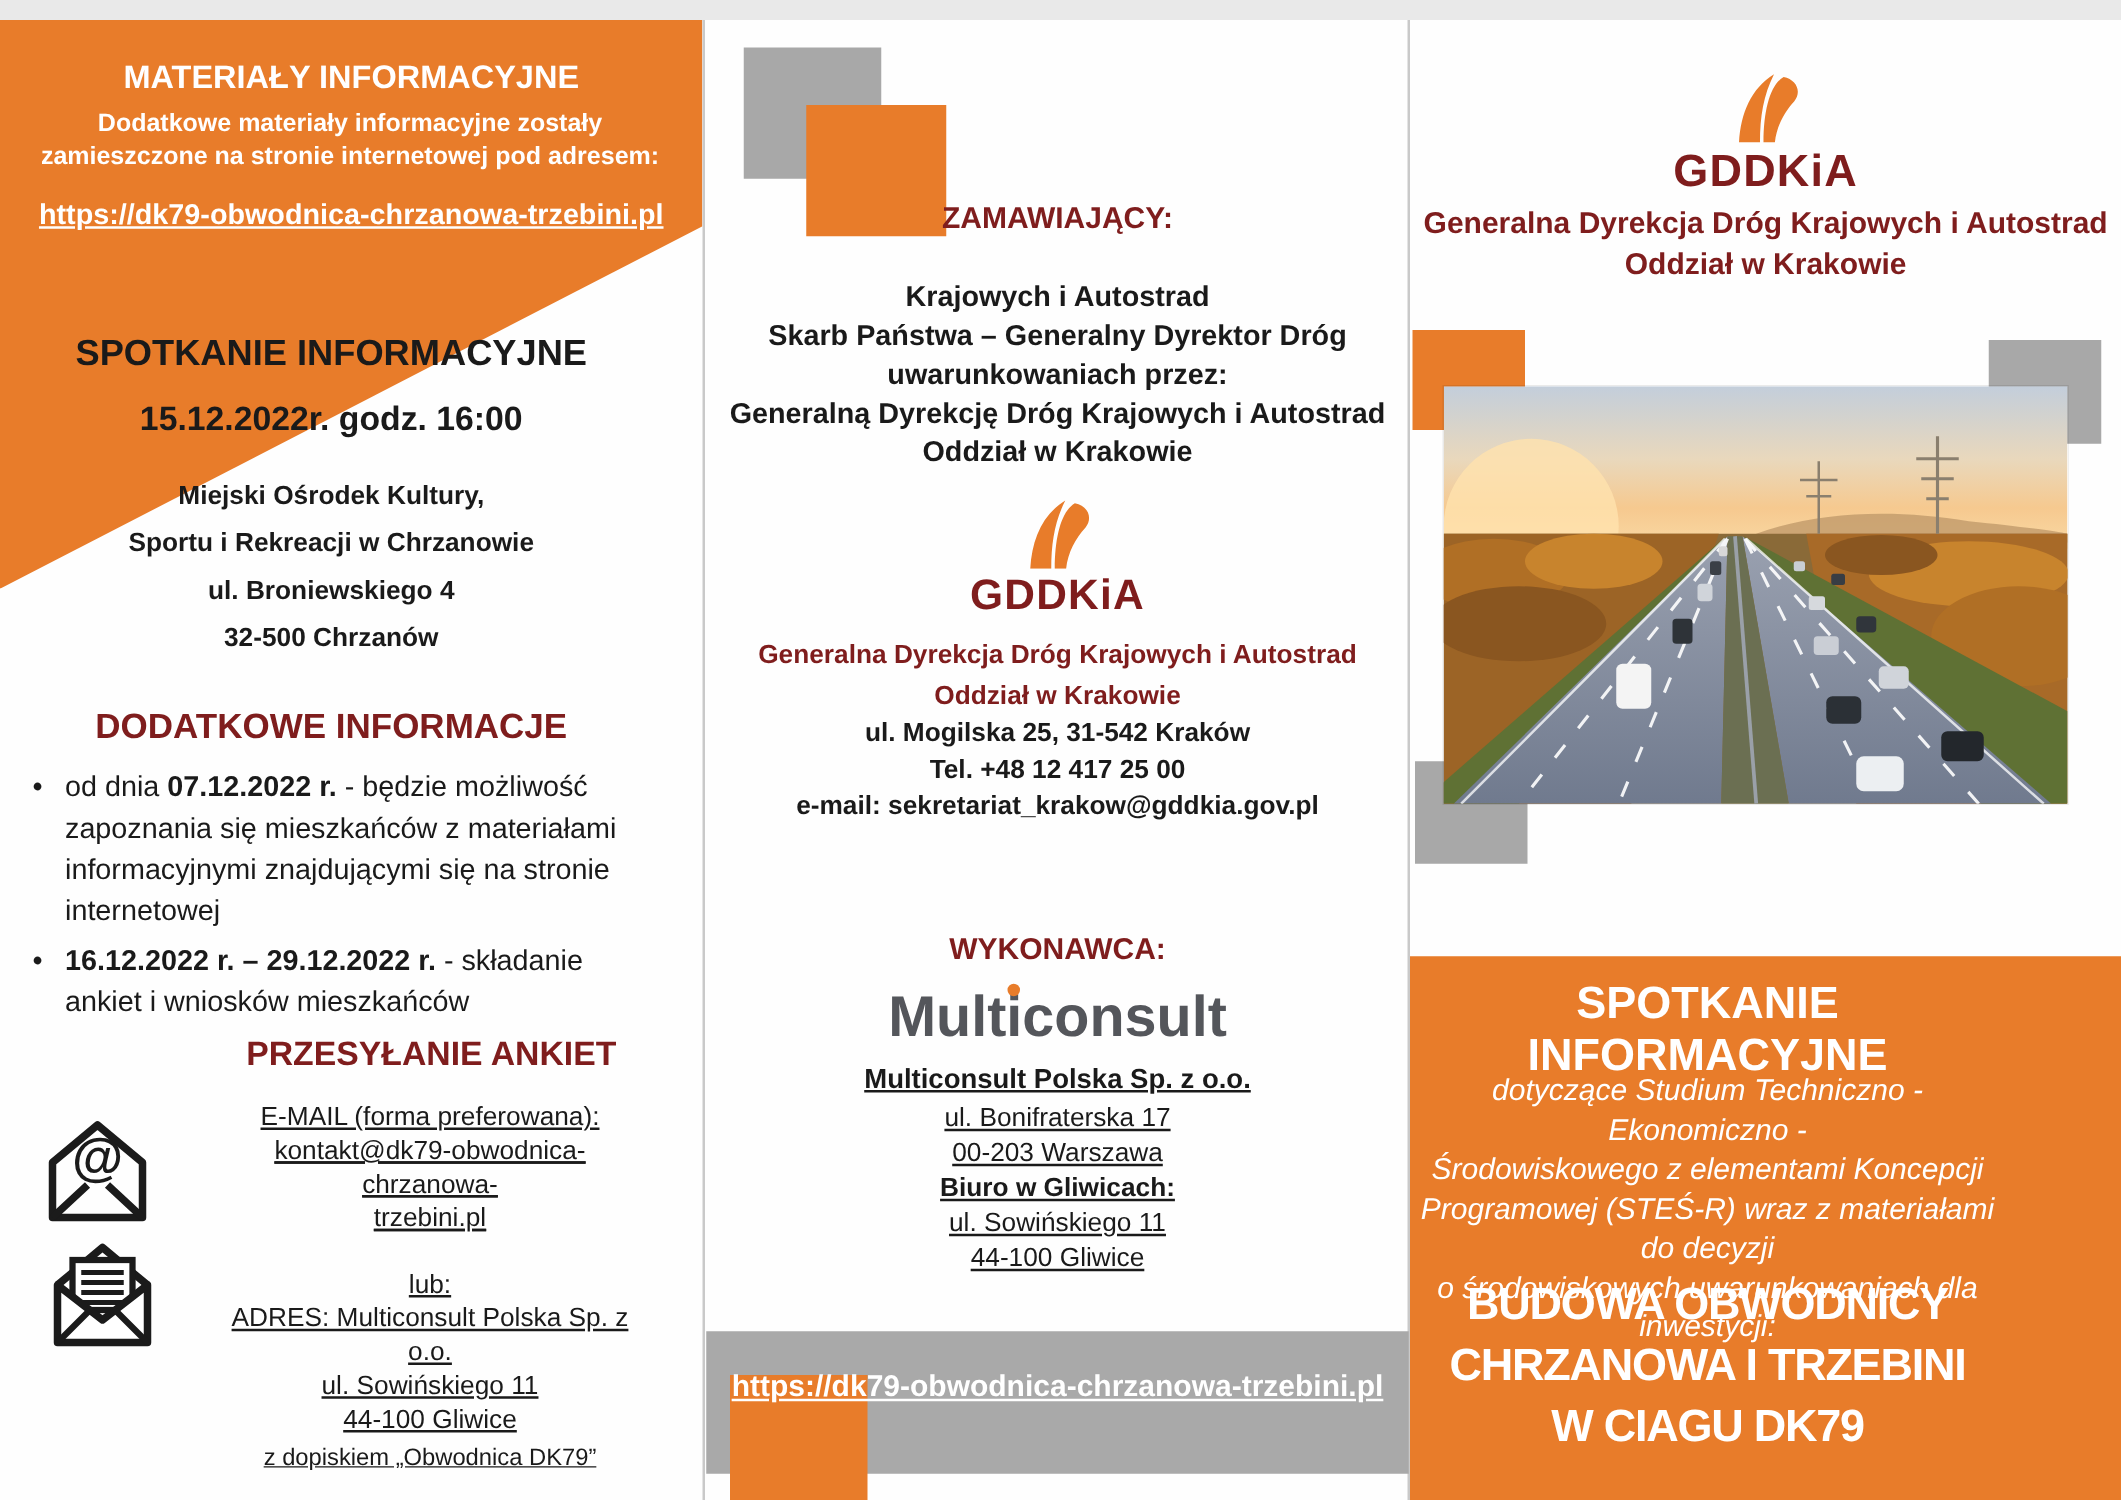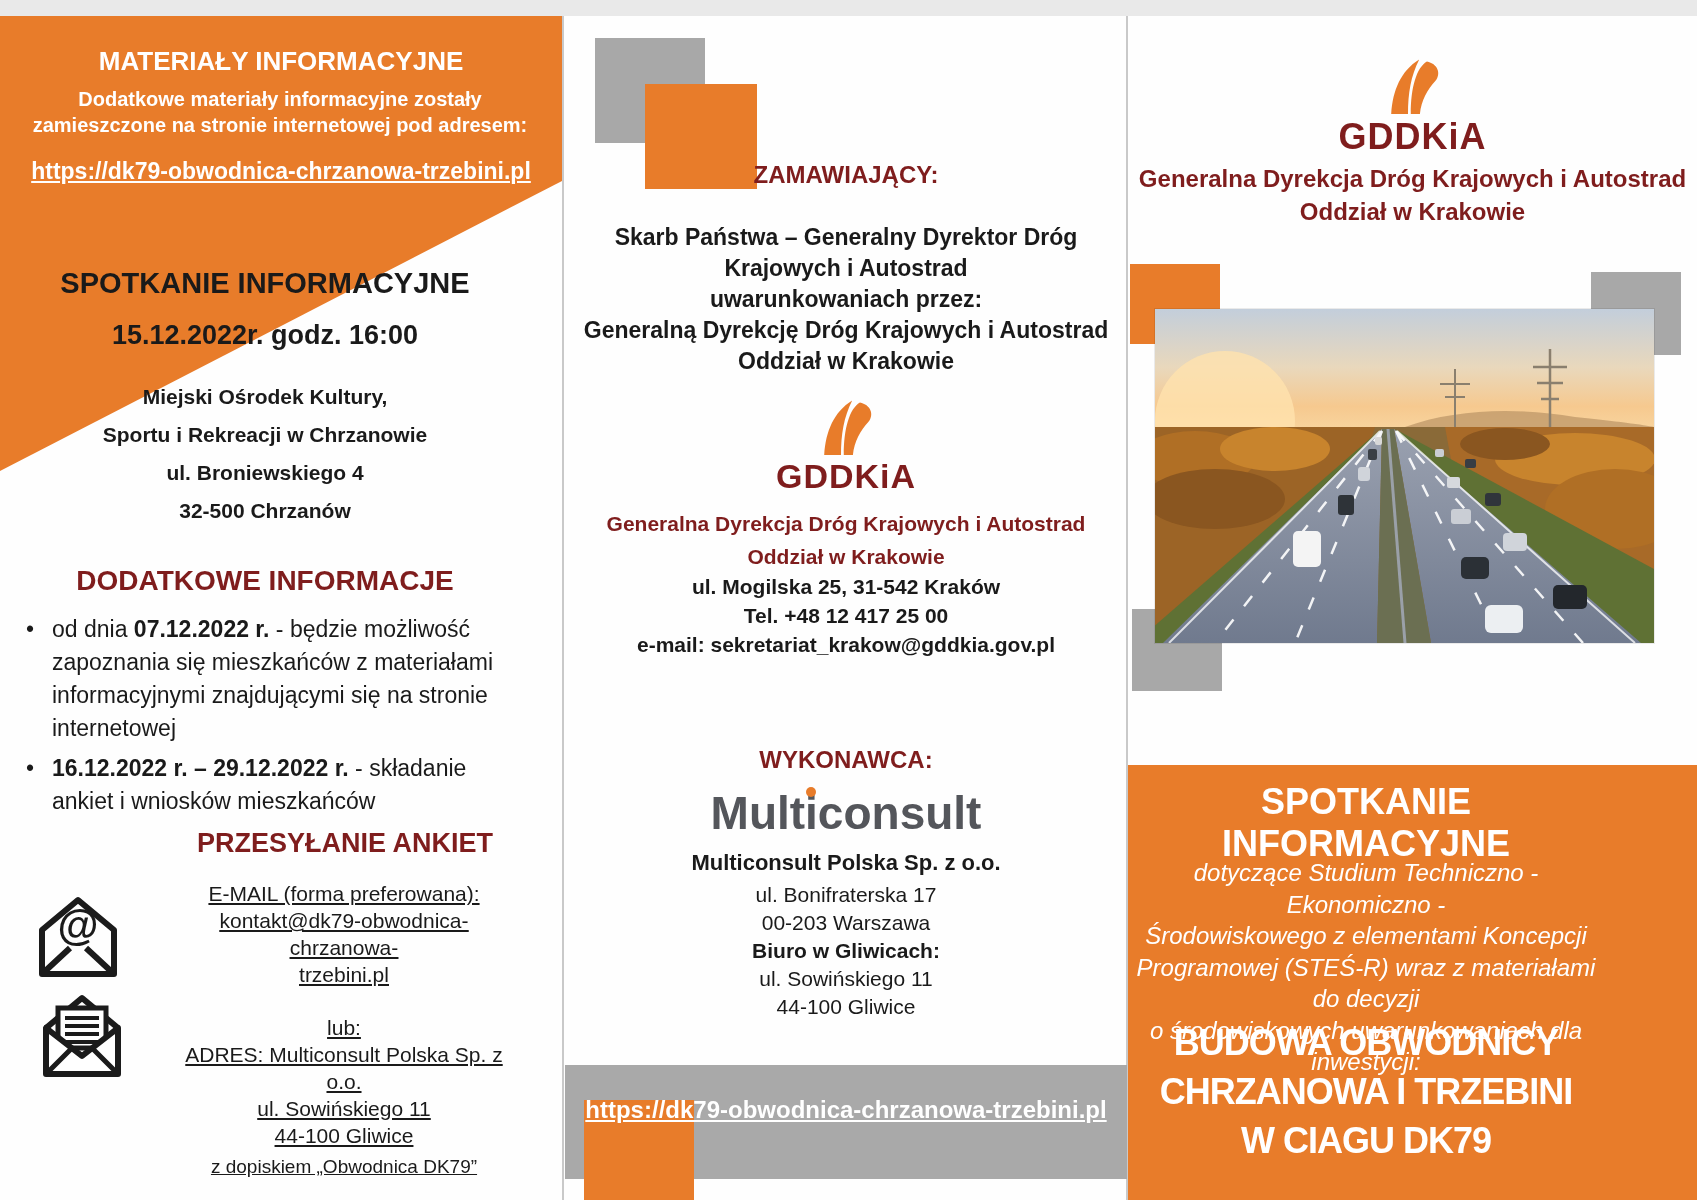--- a/index.html
+++ b/index.html
@@ -134,8 +134,8 @@
   <div class="abs c b orange-txt mp-zam">ZAMAWIAJĄCY:</div>
 
   <div class="abs c b mp-orderer">
+    <div>Krajowych i Autostrad</div>
     <div>Skarb Państwa – Generalny Dyrektor Dróg</div>
-    <div>Krajowych i Autostrad</div>
     <div>uwarunkowaniach przez:</div>
     <div>Generalną Dyrekcję Dróg Krajowych i Autostrad</div>
     <div>Oddział w Krakowie</div>

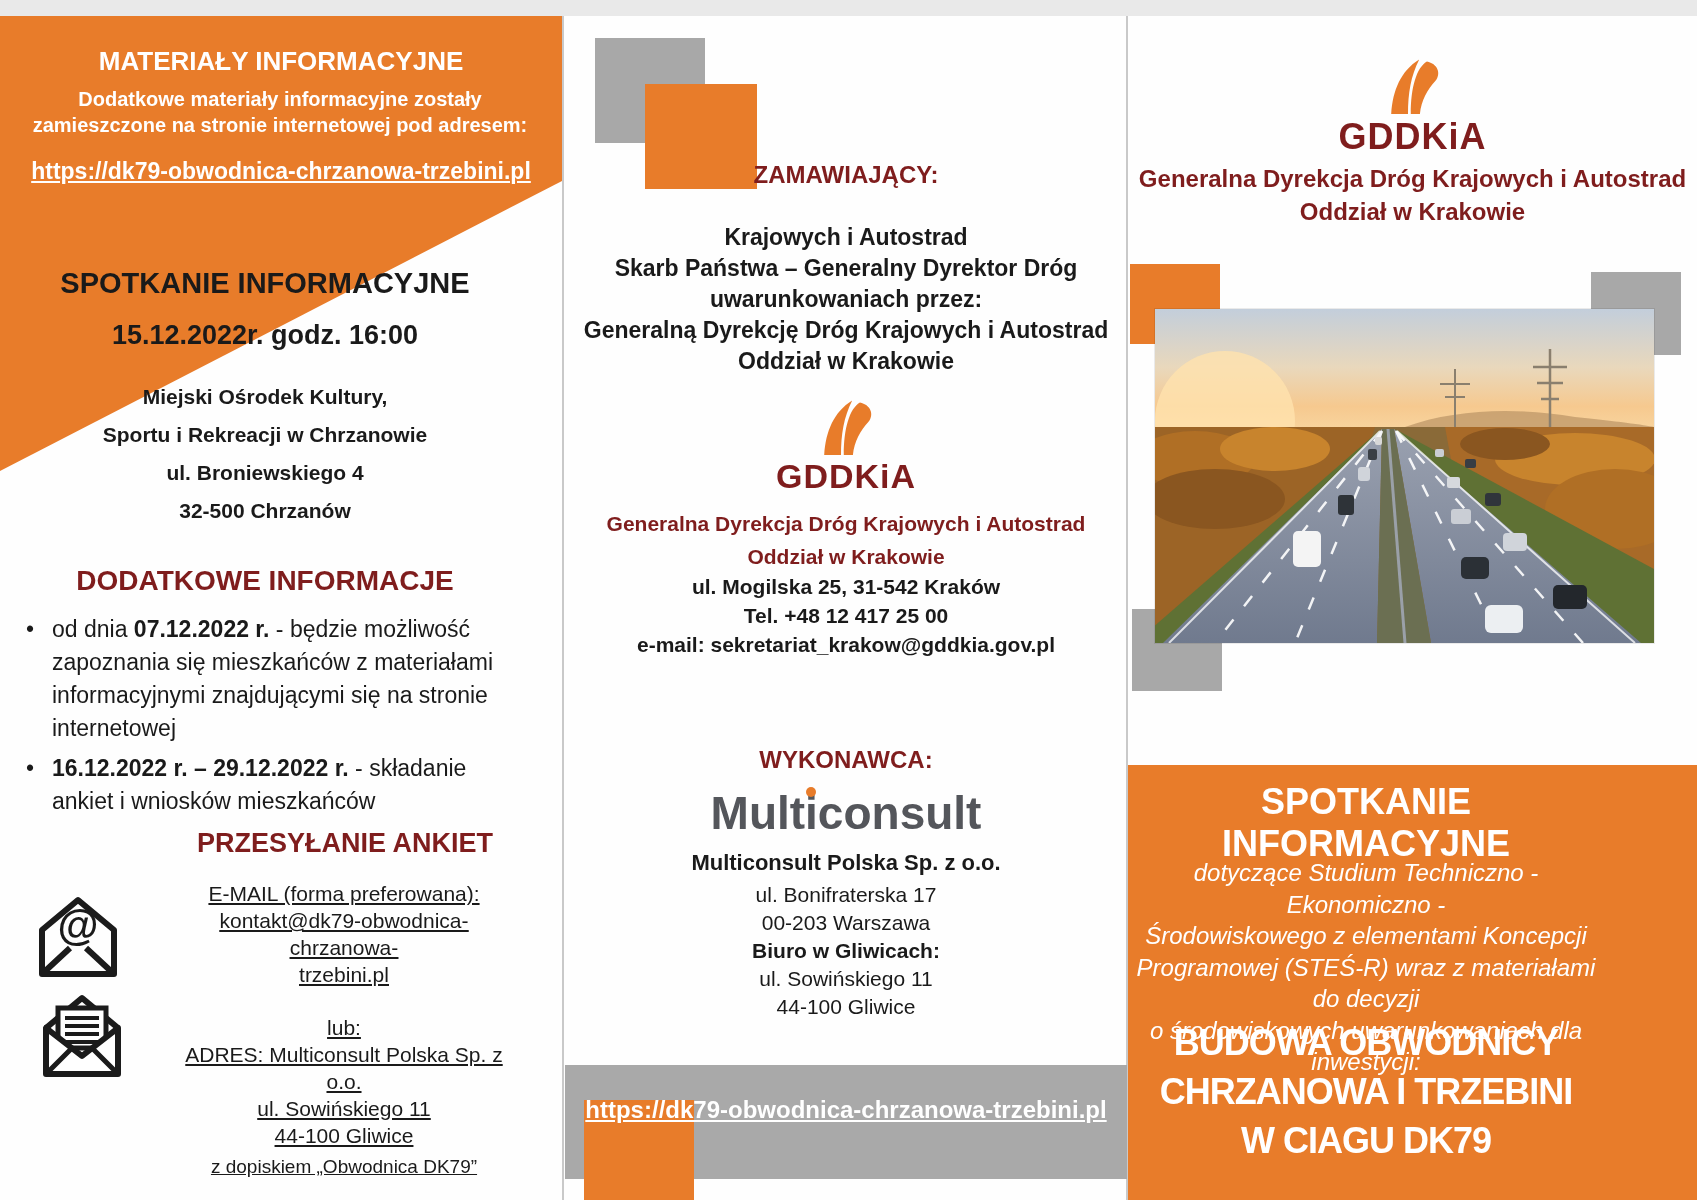--- a/index.html
+++ b/index.html
@@ -44,7 +44,7 @@
   .mp-multi{left:565px;top:770px;width:562px;font-size:46px;color:#54565B;letter-spacing:0px;}
   .mp-multi .iwrap{position:relative;display:inline-block;}
   .mp-multi .idot{position:absolute;width:10px;height:10px;border-radius:50%;background:#E87C2A;left:50%;margin-left:-5px;top:1px;}
-  .mp-contr{left:565px;top:833px;width:562px;font-size:21px;line-height:28px;}
+  .mp-contr{left:565px;top:833px;width:562px;font-size:21px;line-height:28px;text-decoration:underline;}
   .mp-contr .l0{font-size:22px;font-weight:bold;margin-bottom:4px;}
   .graybar{left:565px;top:1049px;width:562px;height:114px;background:#A9A9A9;}
   .mp-url{left:565px;top:1080px;width:562px;font-size:24px;}

